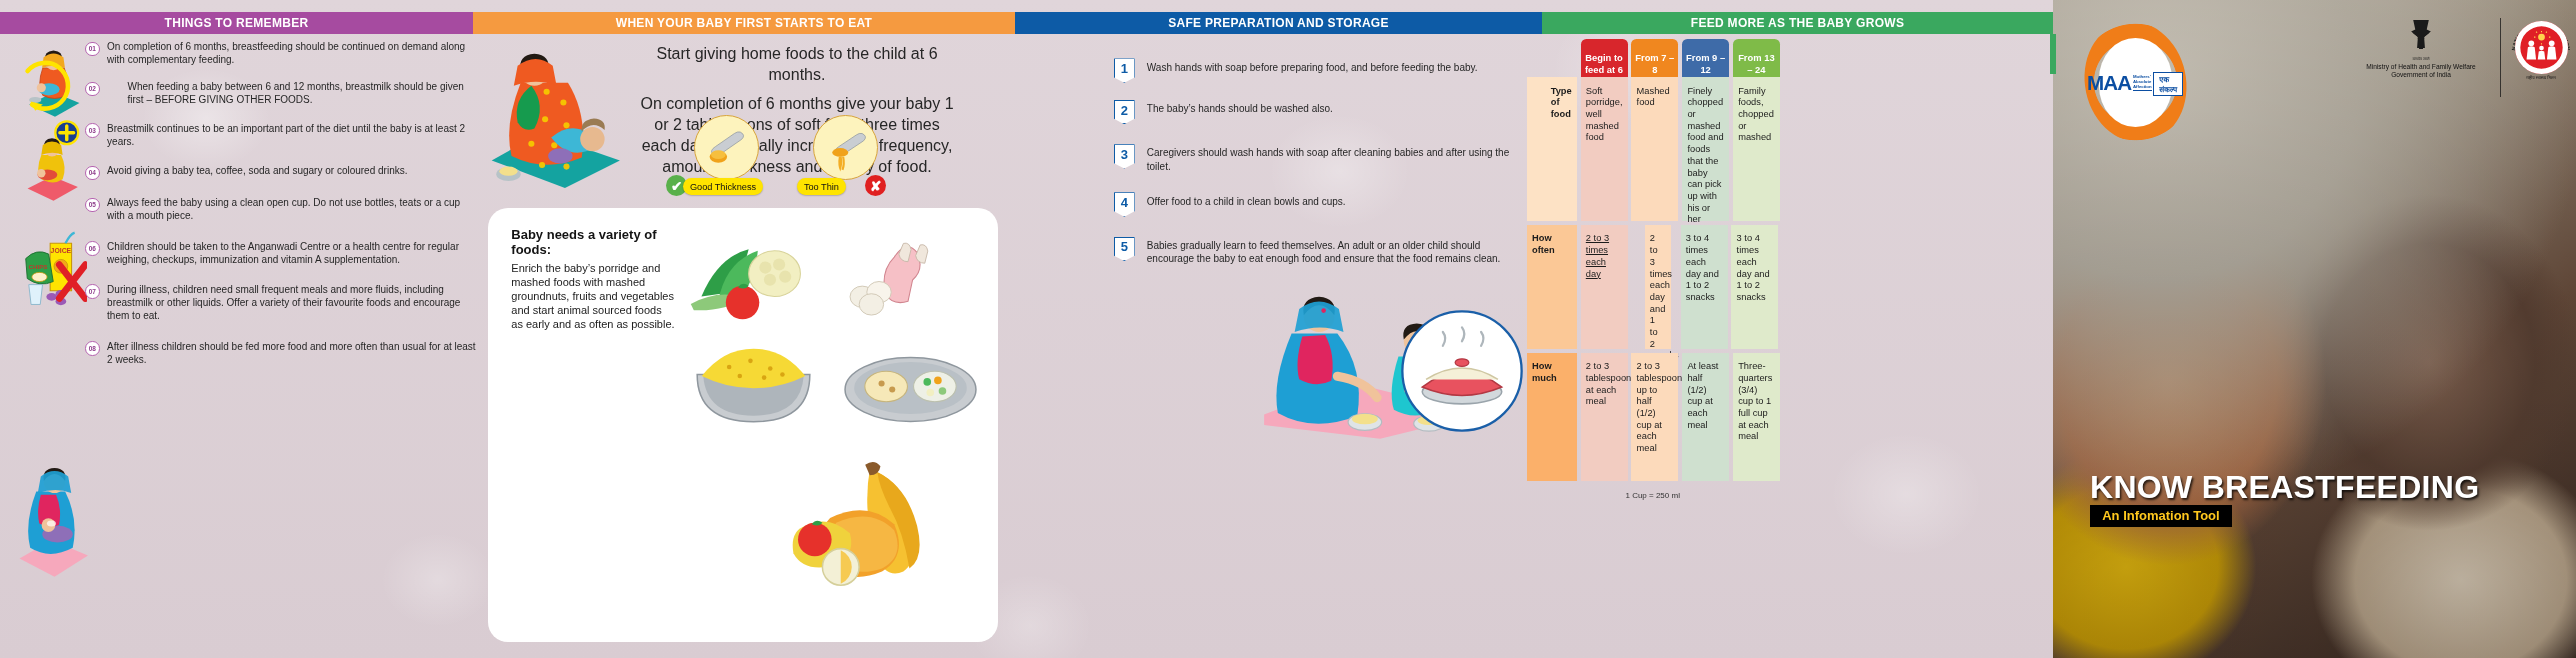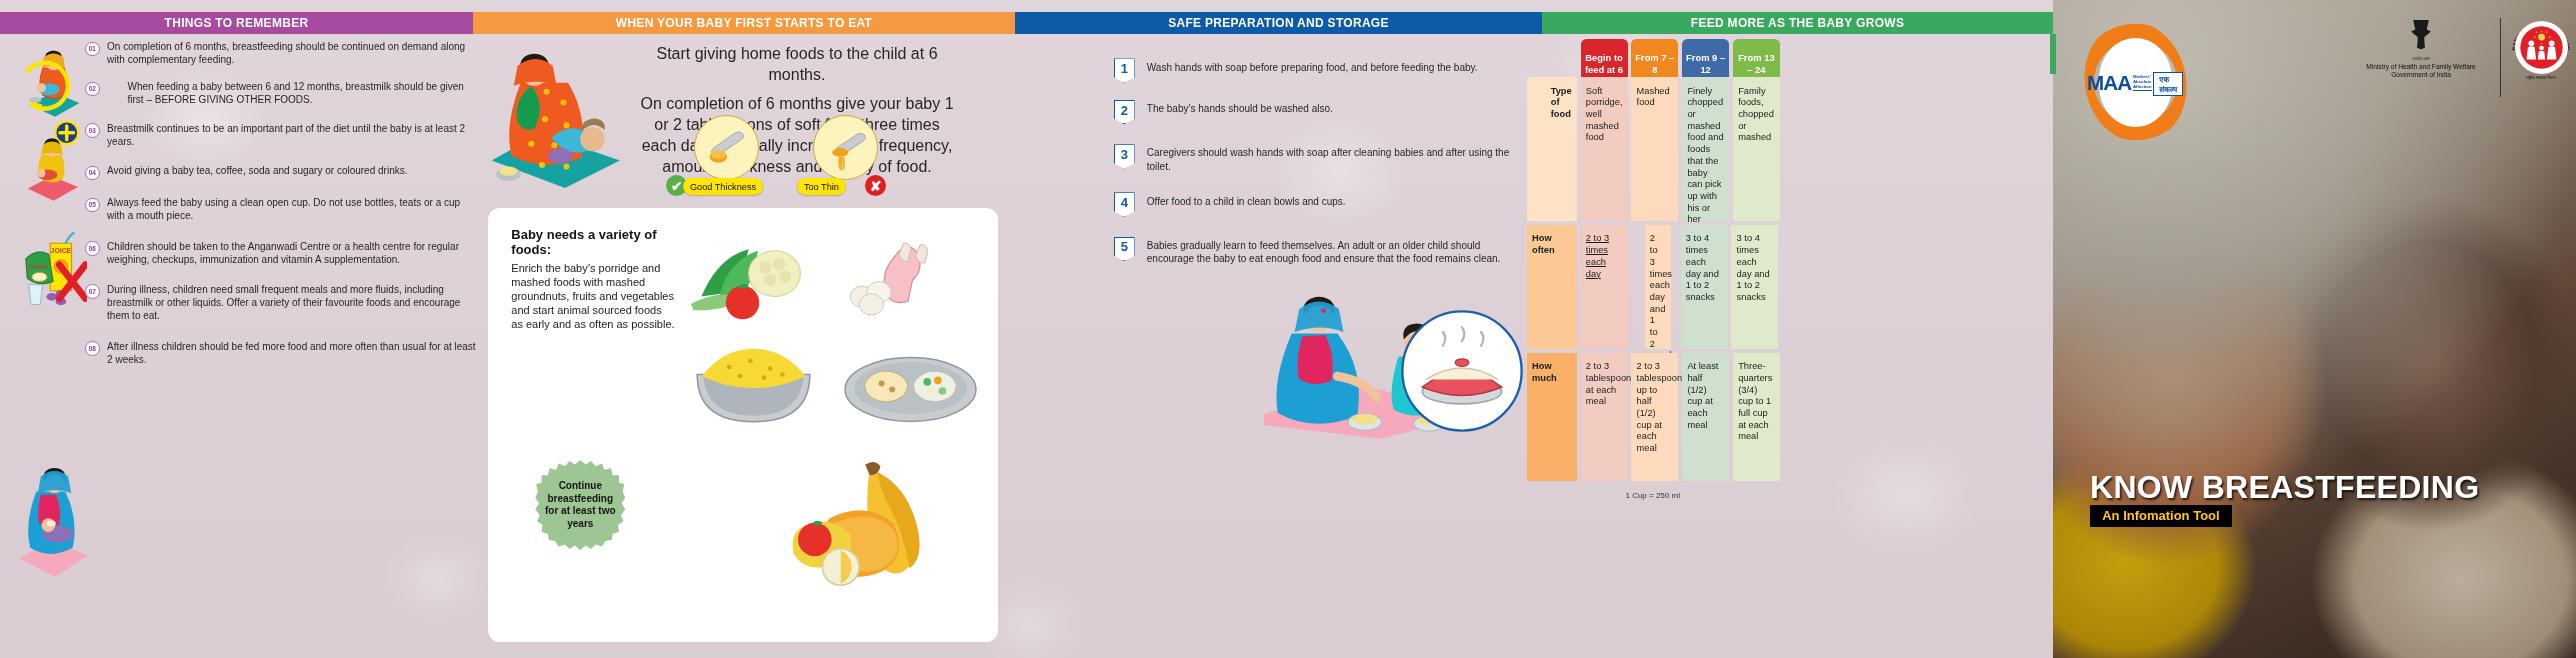--- a/index.html
+++ b/index.html
@@ -73,7 +73,7 @@
   .mark.no { left:205px; background:#e02020; }
 
   .card { position:absolute; left:15.3px; top:174px; width:510px; height:434px;
-          background:#fff; border-radius:12px;padding-left:40px; }
+          background:#fff; border-radius:20px;padding-left:40px; }
   .card-h { position:absolute; left:23px; top:20px; width:164px;
             font-size:13px; font-weight:bold; line-height:1.12; color:#141414; }
   .card-b { position:absolute; left:23px; top:53px; width:164px;

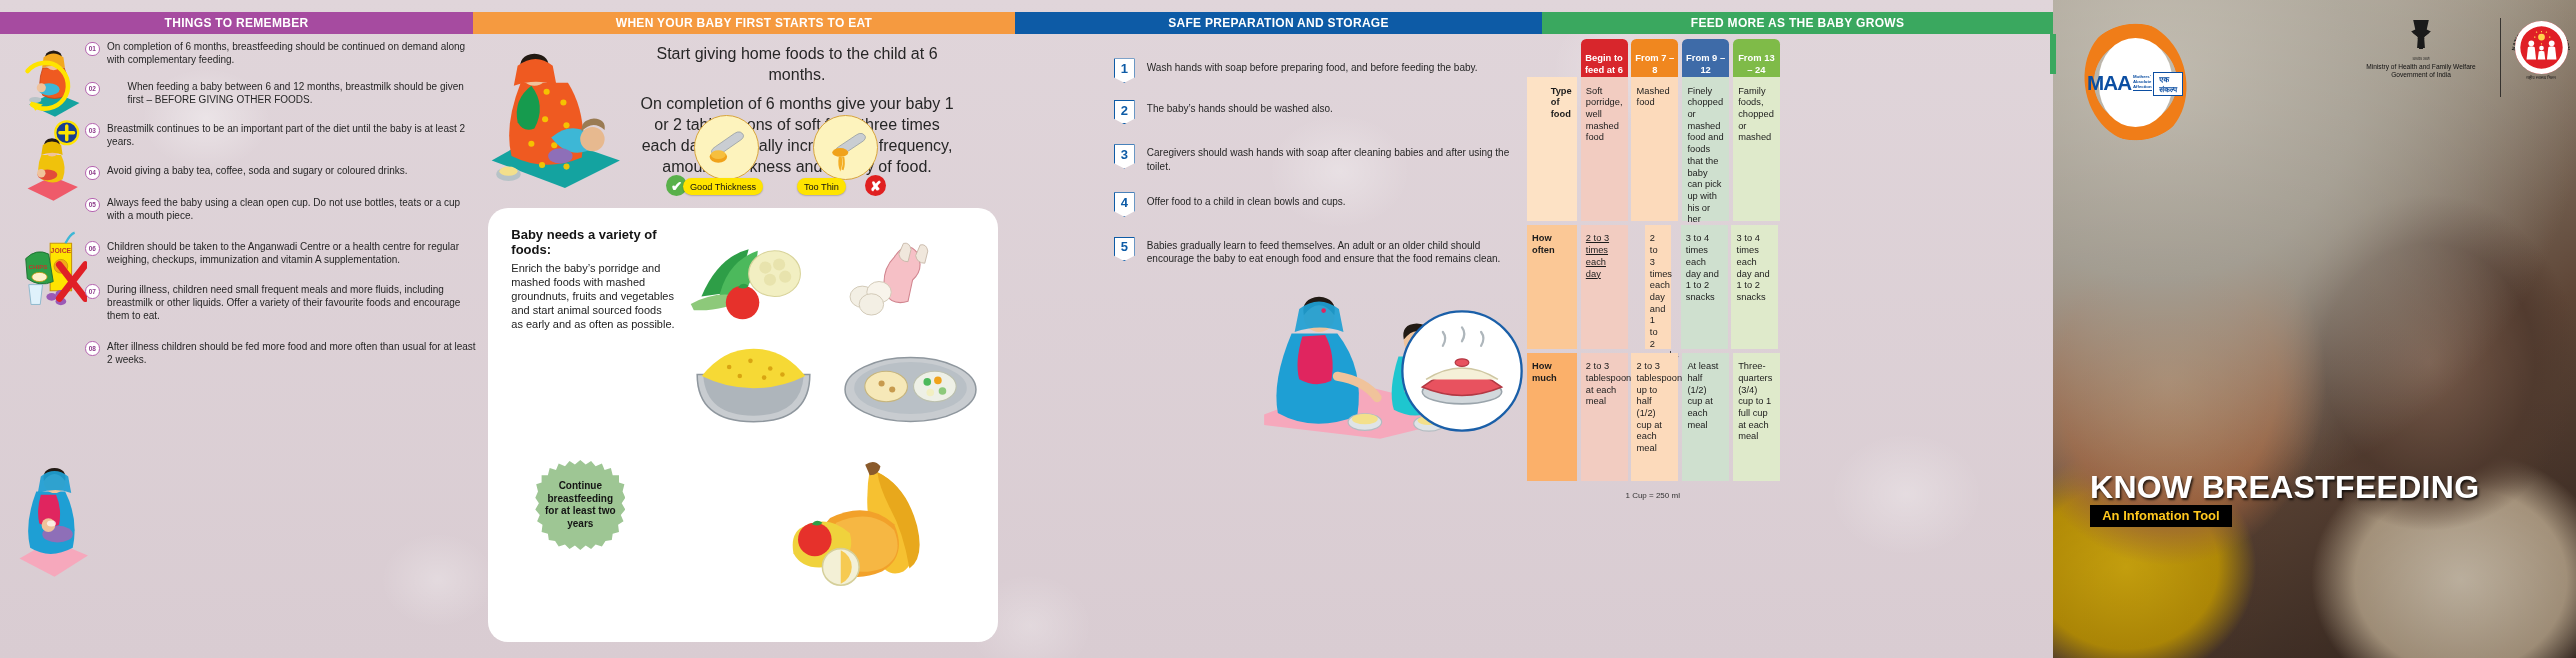--- a/index.html
+++ b/index.html
@@ -342,7 +342,6 @@
     <div class="card">
       <div class="card-h">Baby needs a variety of foods:</div>
       <div class="card-b">Enrich the baby’s porridge and mashed foods with mashed groundnuts, fruits and vegetables and start animal sourced foods as early and as often as possible.</div>
-      <div class="starburst">Continue breastfeeding for at least two years</div>
 
       <div class="fig" style="left:195px;top:23px;width:145px;height:99px;">
         <svg viewBox="0 0 190 130" width="145" height="99">

